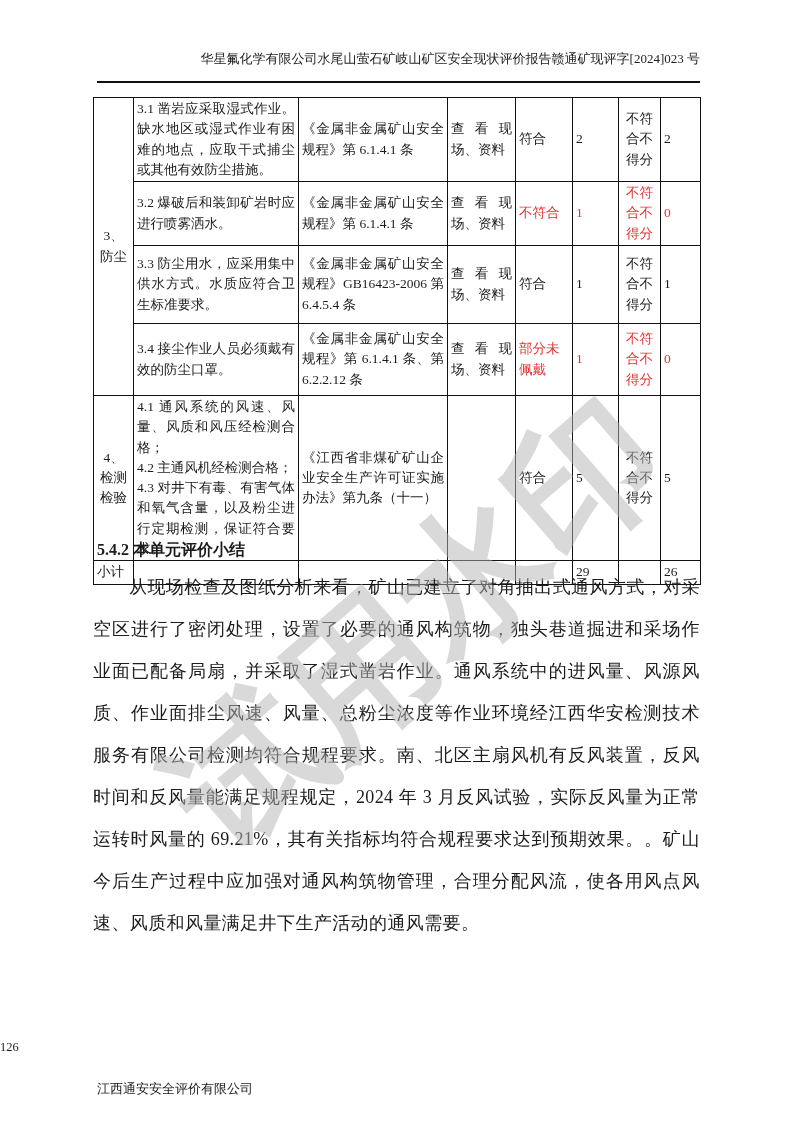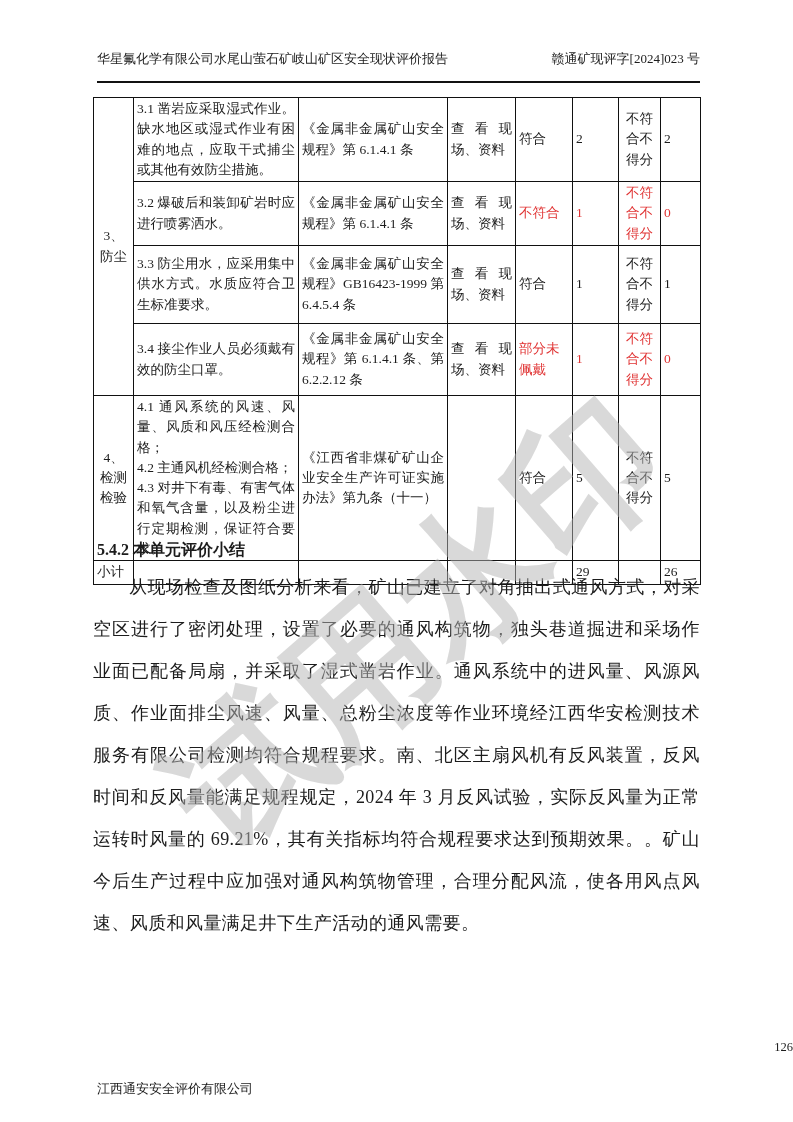--- a/index.html
+++ b/index.html
@@ -12,7 +12,7 @@
   
   .header{
     position:absolute; left:97px; top:50px; width:603px;
-    display:flex; justify-content:space-between; align-items:flex-end;
+    display:flex; justify-content:flex-end; align-items:flex-end;
     font-size:13px; padding-bottom:13px; border-bottom:2px solid #111;
   }
   

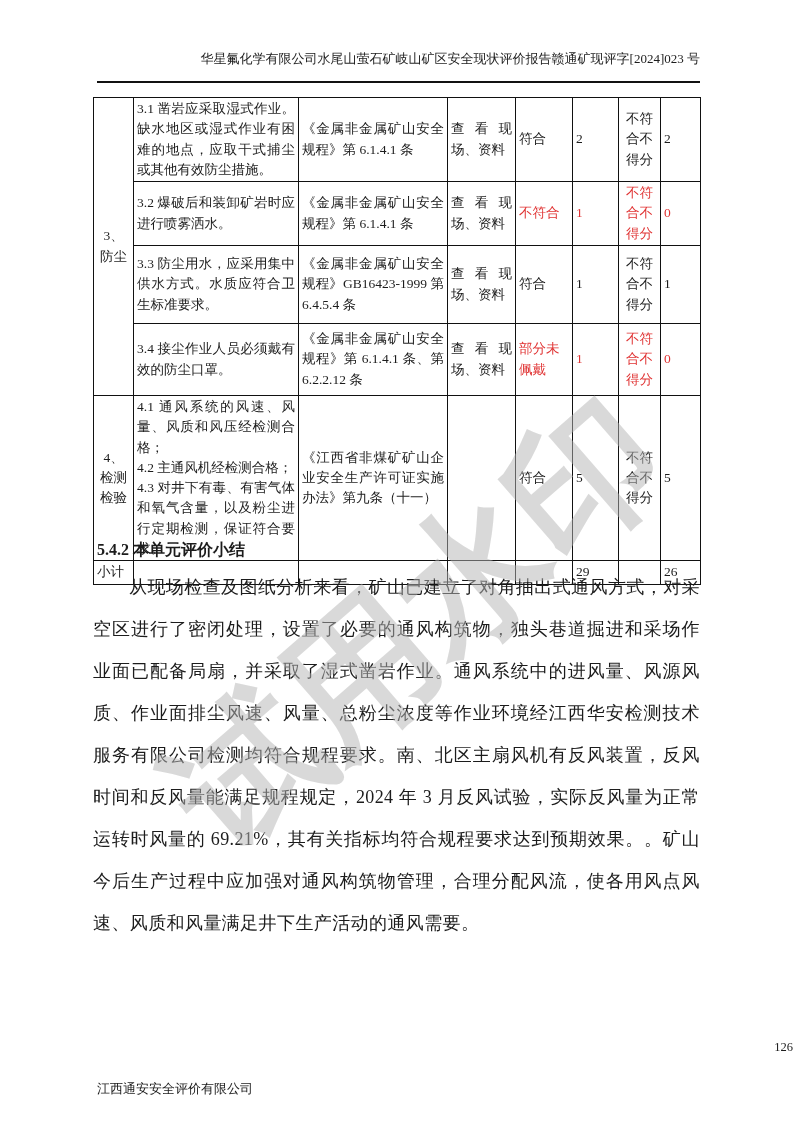--- a/index.html
+++ b/index.html
@@ -100,7 +100,7 @@
       </tr>
       <tr style="height:78px">
         <td class="content">3.3 防尘用水，应采用集中供水方式。水质应符合卫生标准要求。</td>
-        <td class="basis">《金属非金属矿山安全规程》GB16423-1999 第 6.4.5.4 条</td>
+        <td class="basis">《金属非金属矿山安全规程》GB16423-2006 第 6.4.5.4 条</td>
         <td class="method">查看现场、资料</td>
         <td class="ctr">符合</td>
         <td class="ctr">1</td>

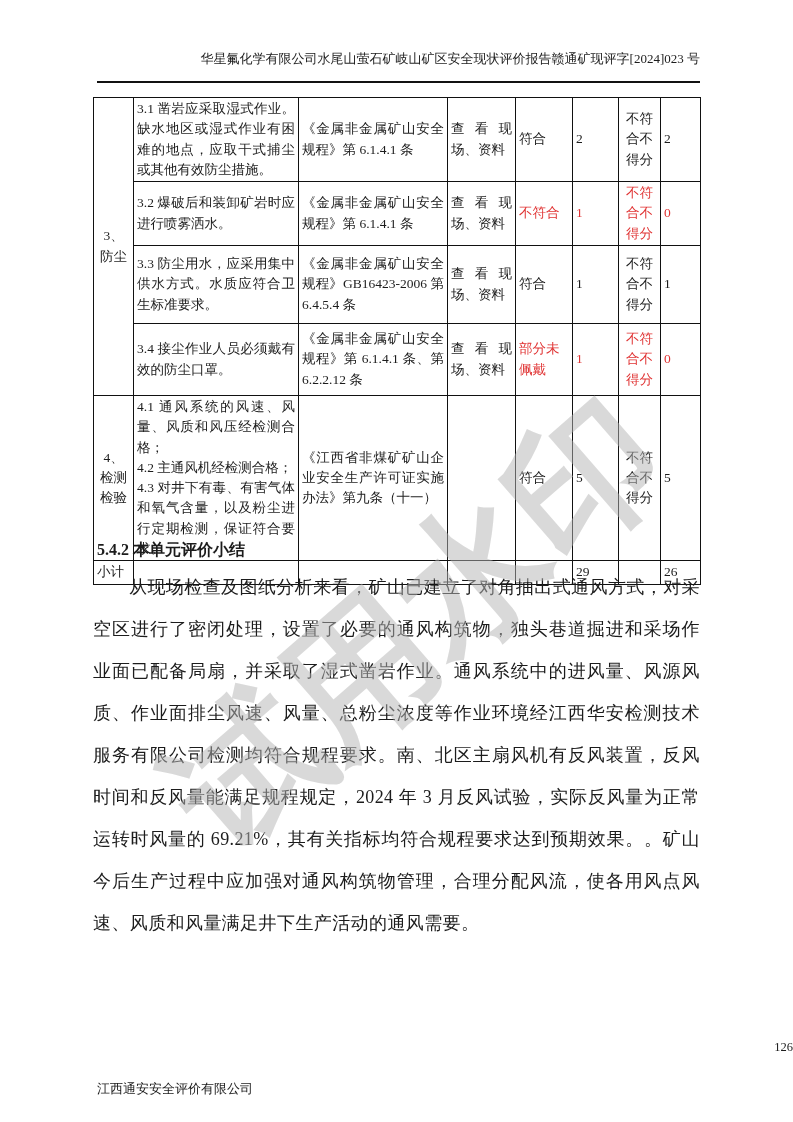--- a/index.html
+++ b/index.html
@@ -46,7 +46,7 @@
   .para2{ top:944px; }
   
   .footer-company{ position:absolute; left:97px; top:1038px; font-size:13px;margin-top:42px; }
-  .footer-page{ position:absolute; left:0; top:1040px; width:793px; text-align:right; font-size:12.5px; }
+  .footer-page{ position:absolute; left:0; top:1040px; width:793px; text-align:left; font-size:12.5px; }
   
   .watermark{
     position:absolute; left:193px; top:744px; height:150px;

